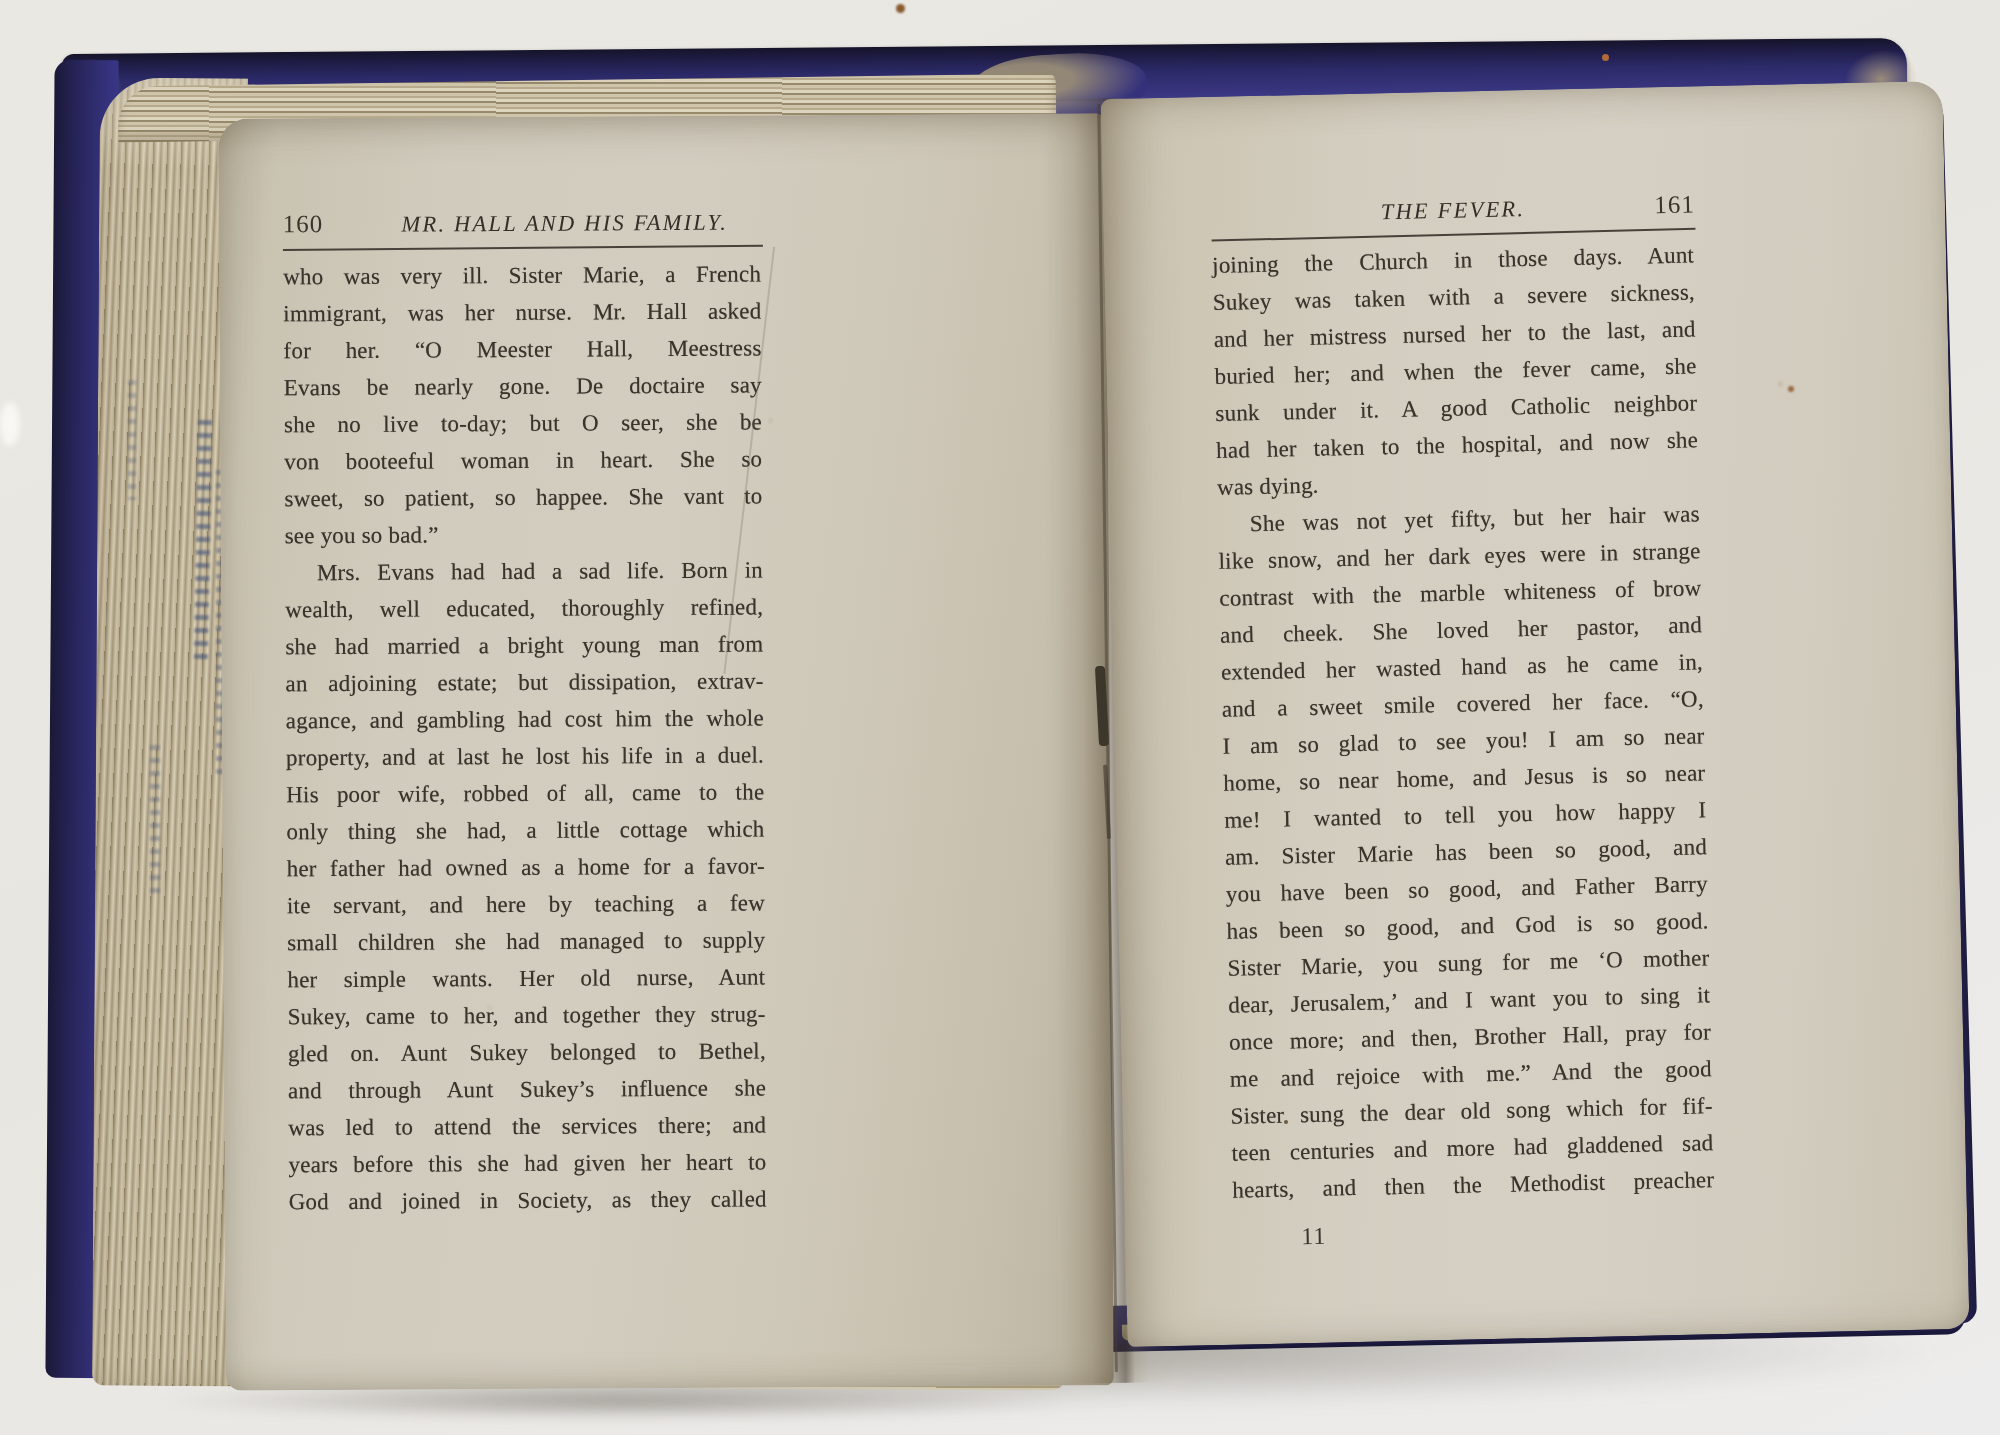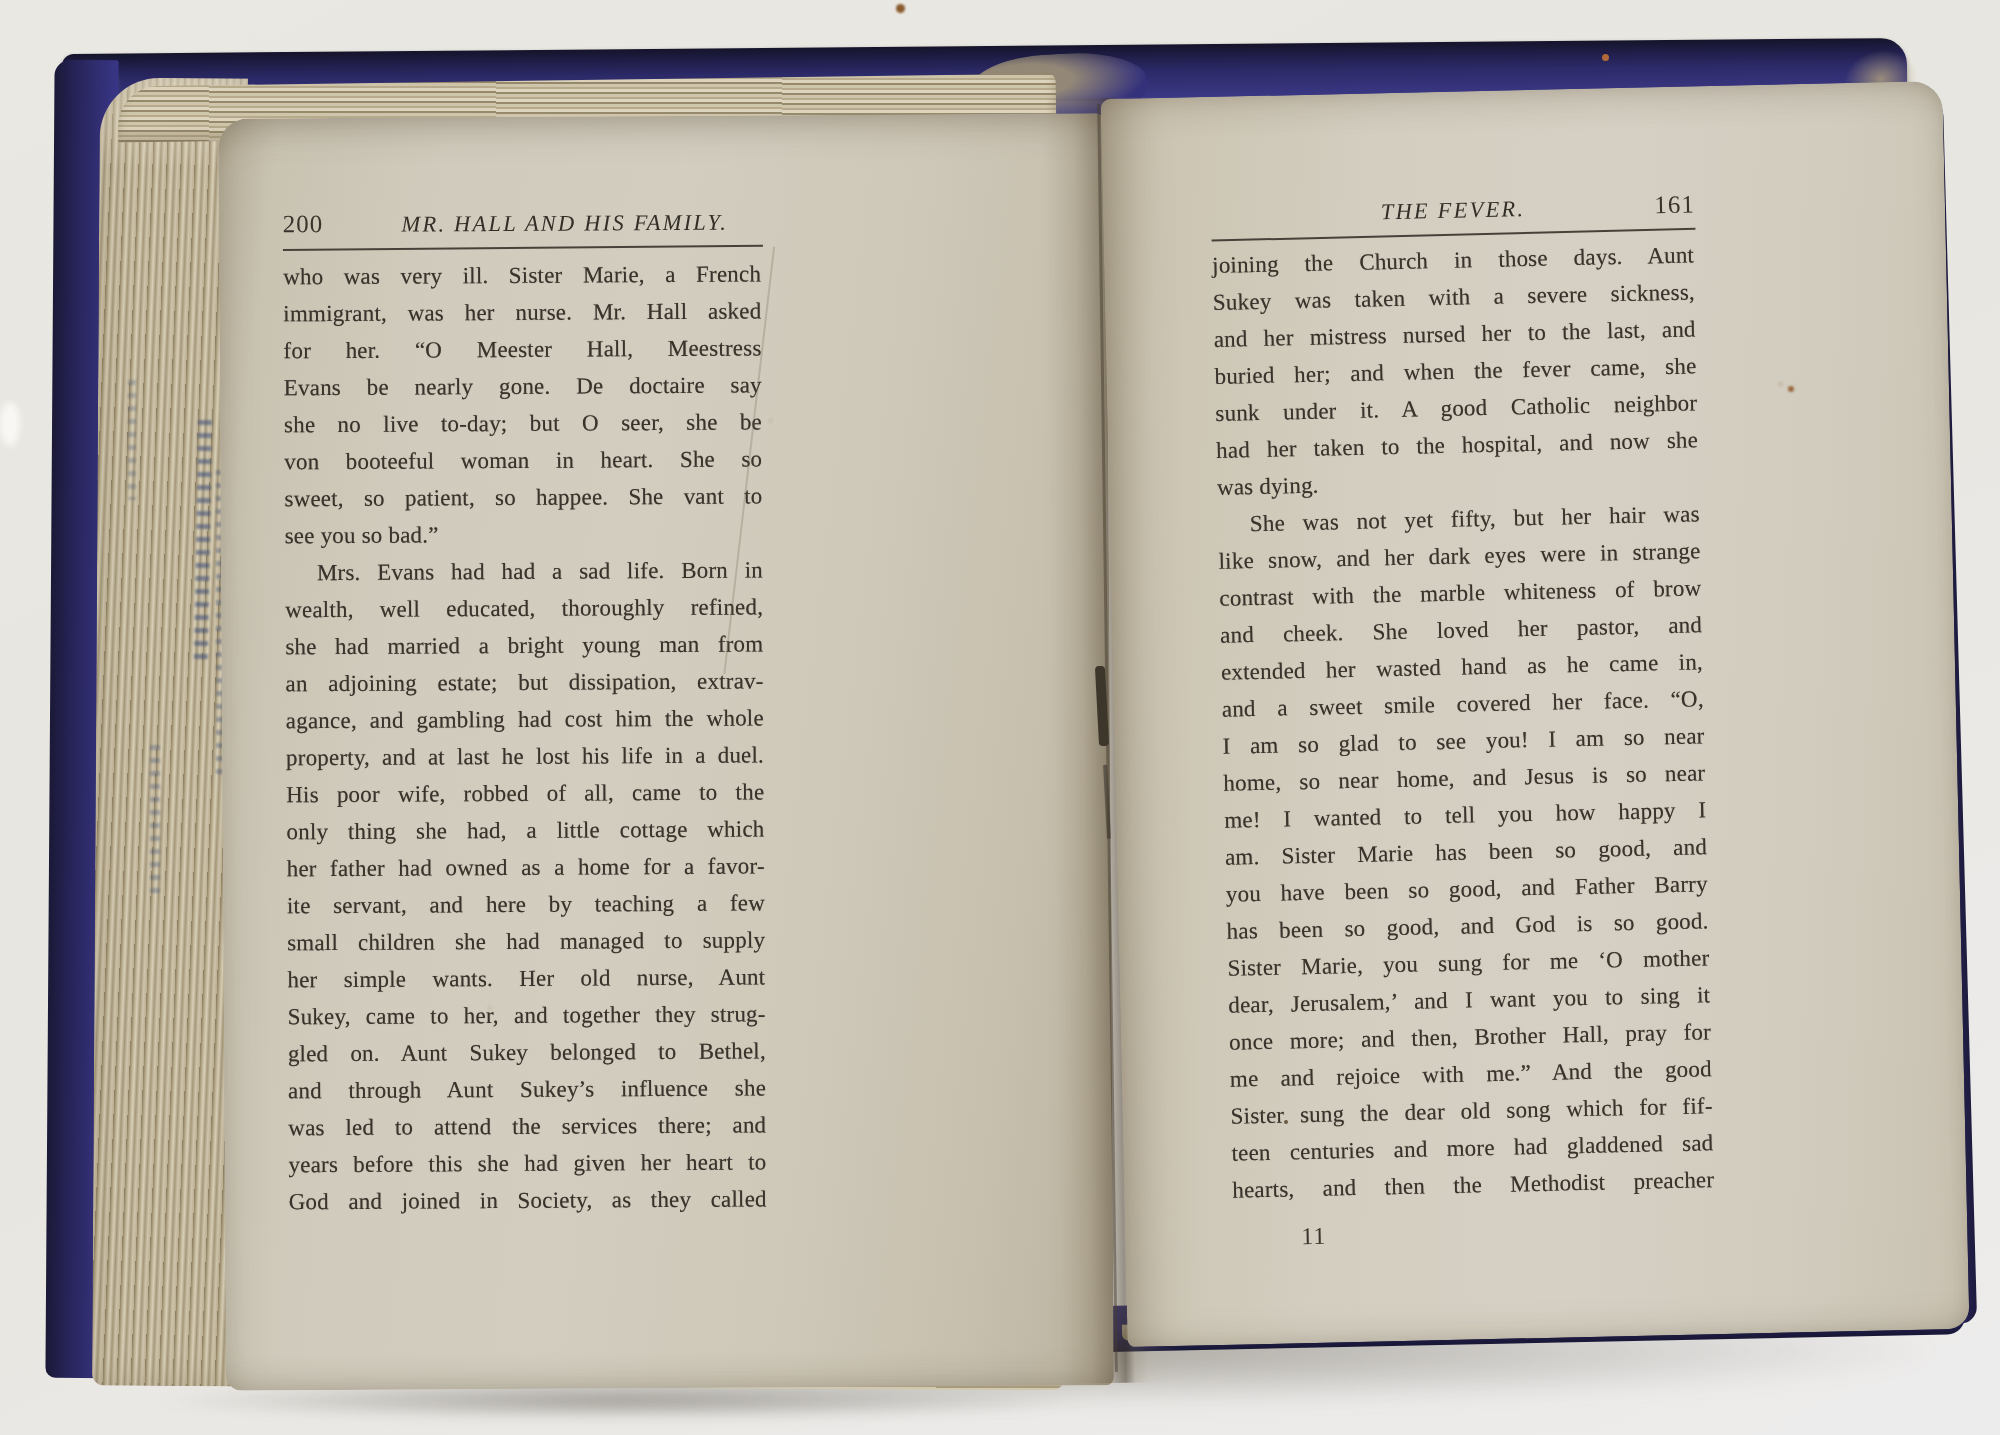--- a/index.html
+++ b/index.html
@@ -138,7 +138,7 @@
 
   <div class="page page-left">
     <div class="hdr">
-      <span class="pno">200</span>
+      <span class="pno">160</span>
       <span class="ttl">MR. HALL AND HIS FAMILY.</span>
     </div>
     <div class="rule"></div>

